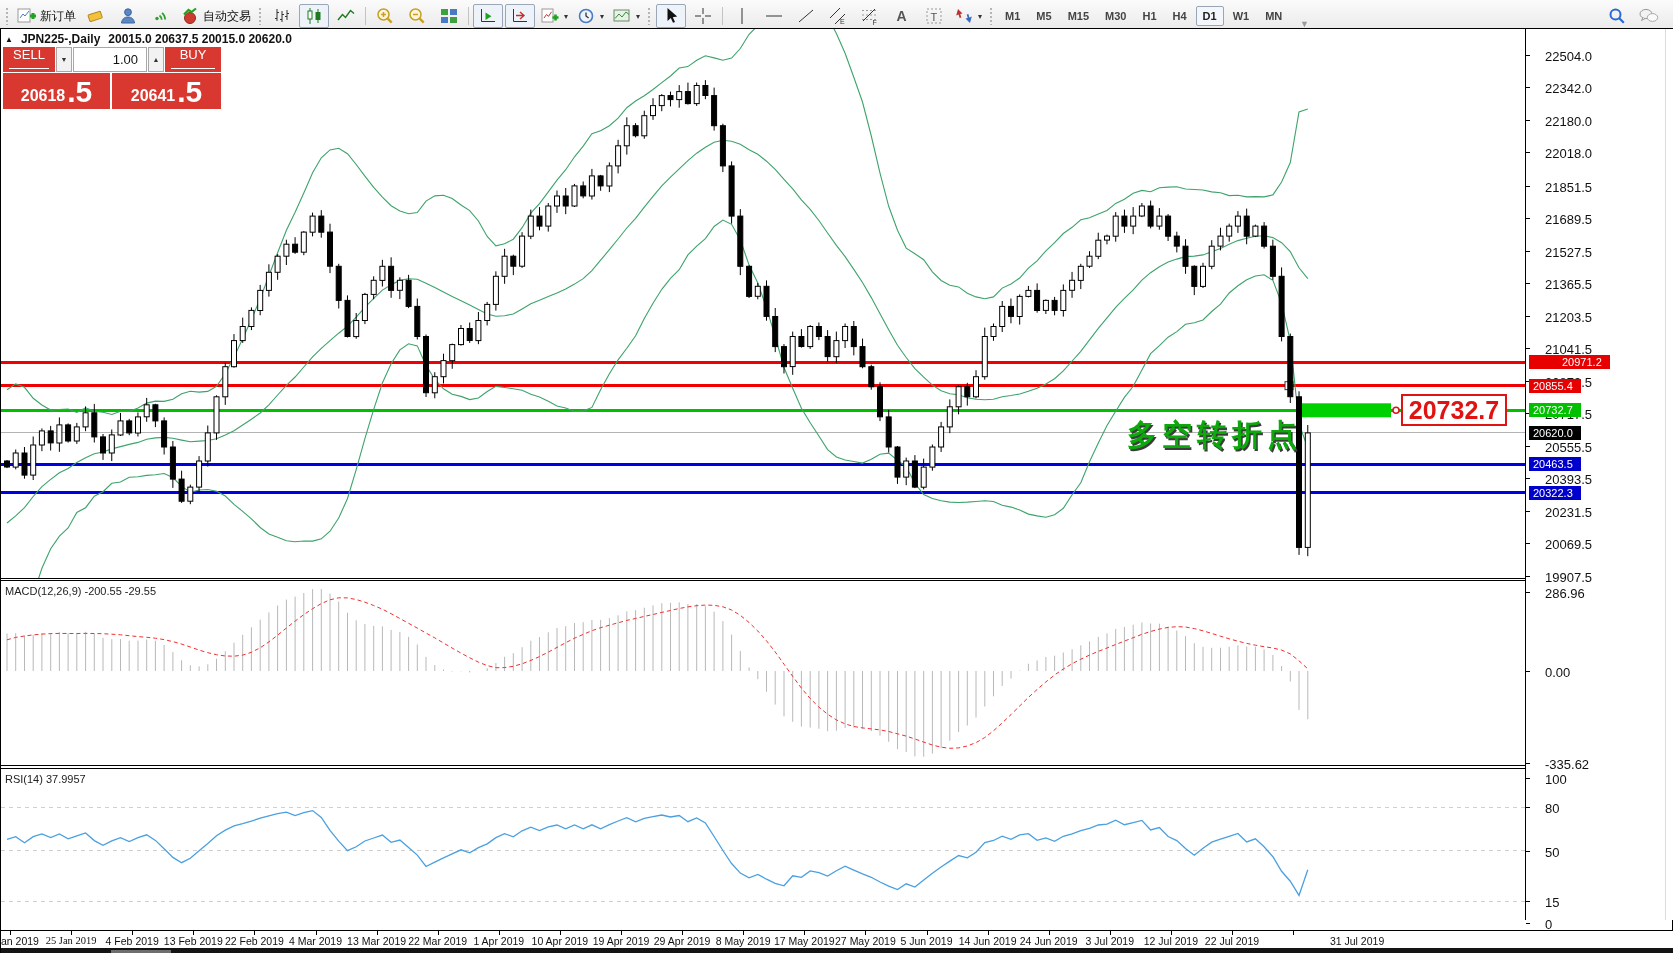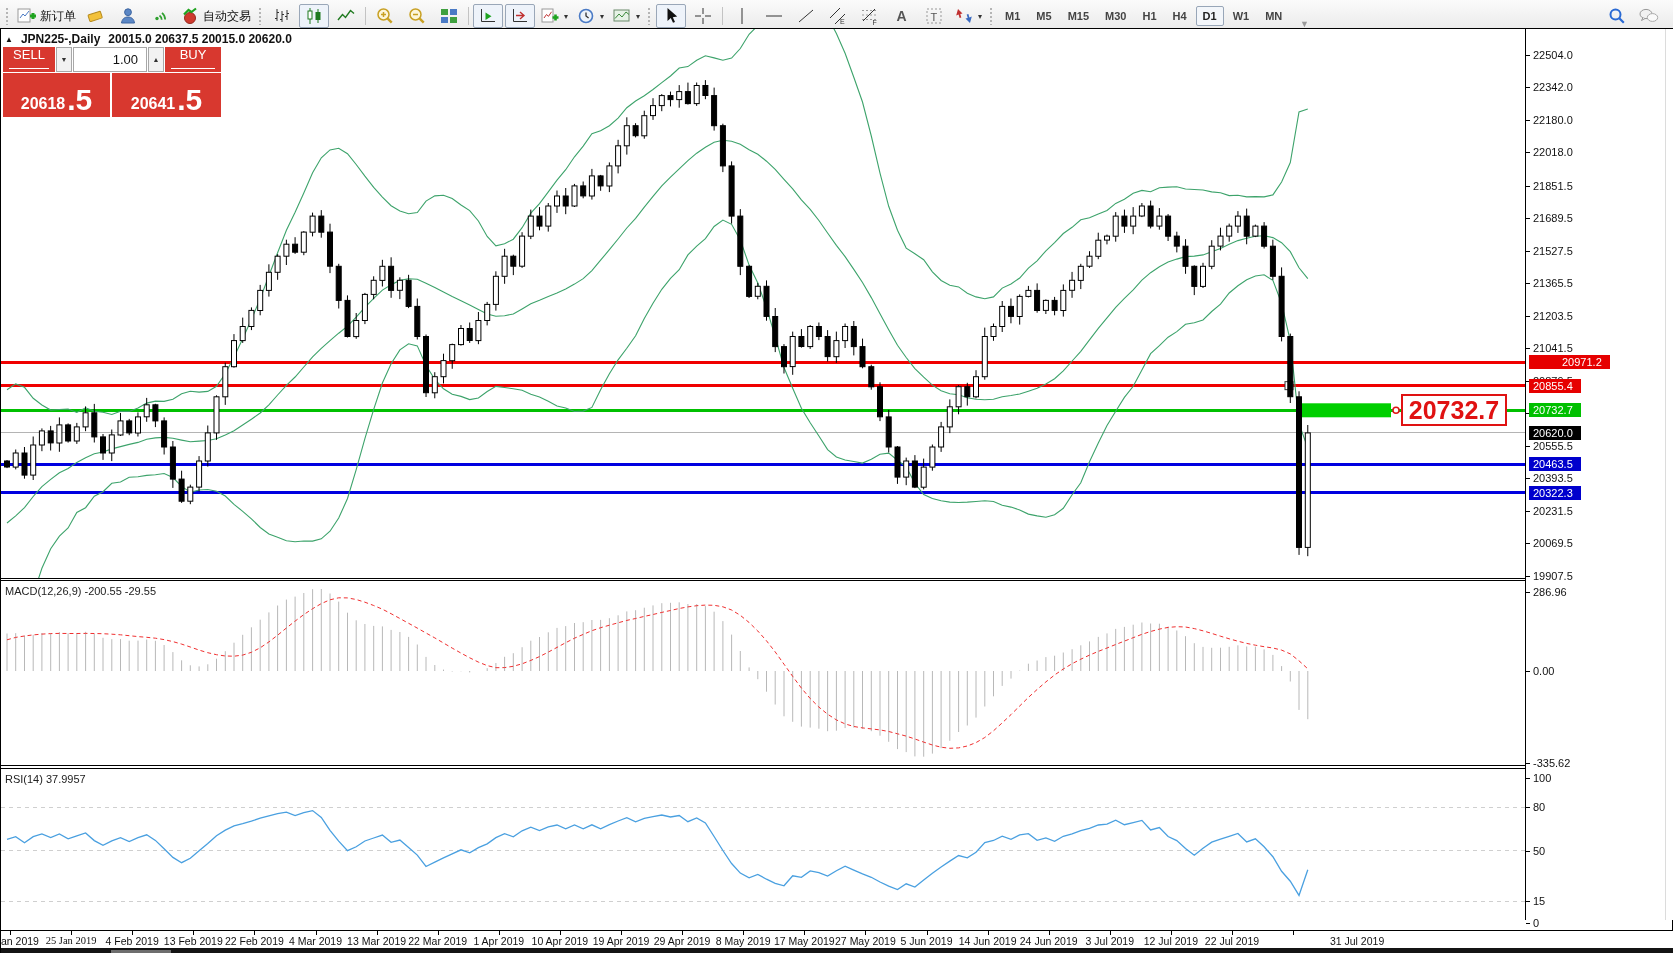--- a/index.html
+++ b/index.html
@@ -37,7 +37,7 @@
   
   .axis-col{position:absolute;left:1524px;top:0;width:148px;height:891px;
     border-left:1px solid #000;background:#fff;}
-  .alab{position:absolute;left:7px;font-size:11px;color:#111;white-space:nowrap;}
+  .alab{position:absolute;left:19px;font-size:13px;color:#111;white-space:nowrap;}
   .atick{position:absolute;left:0;width:4px;height:1px;background:#000;}
   .abadge{position:absolute;left:3px;height:14px;line-height:14px;font-size:11px;
     color:#fff;padding:0 4px;min-width:44px;}

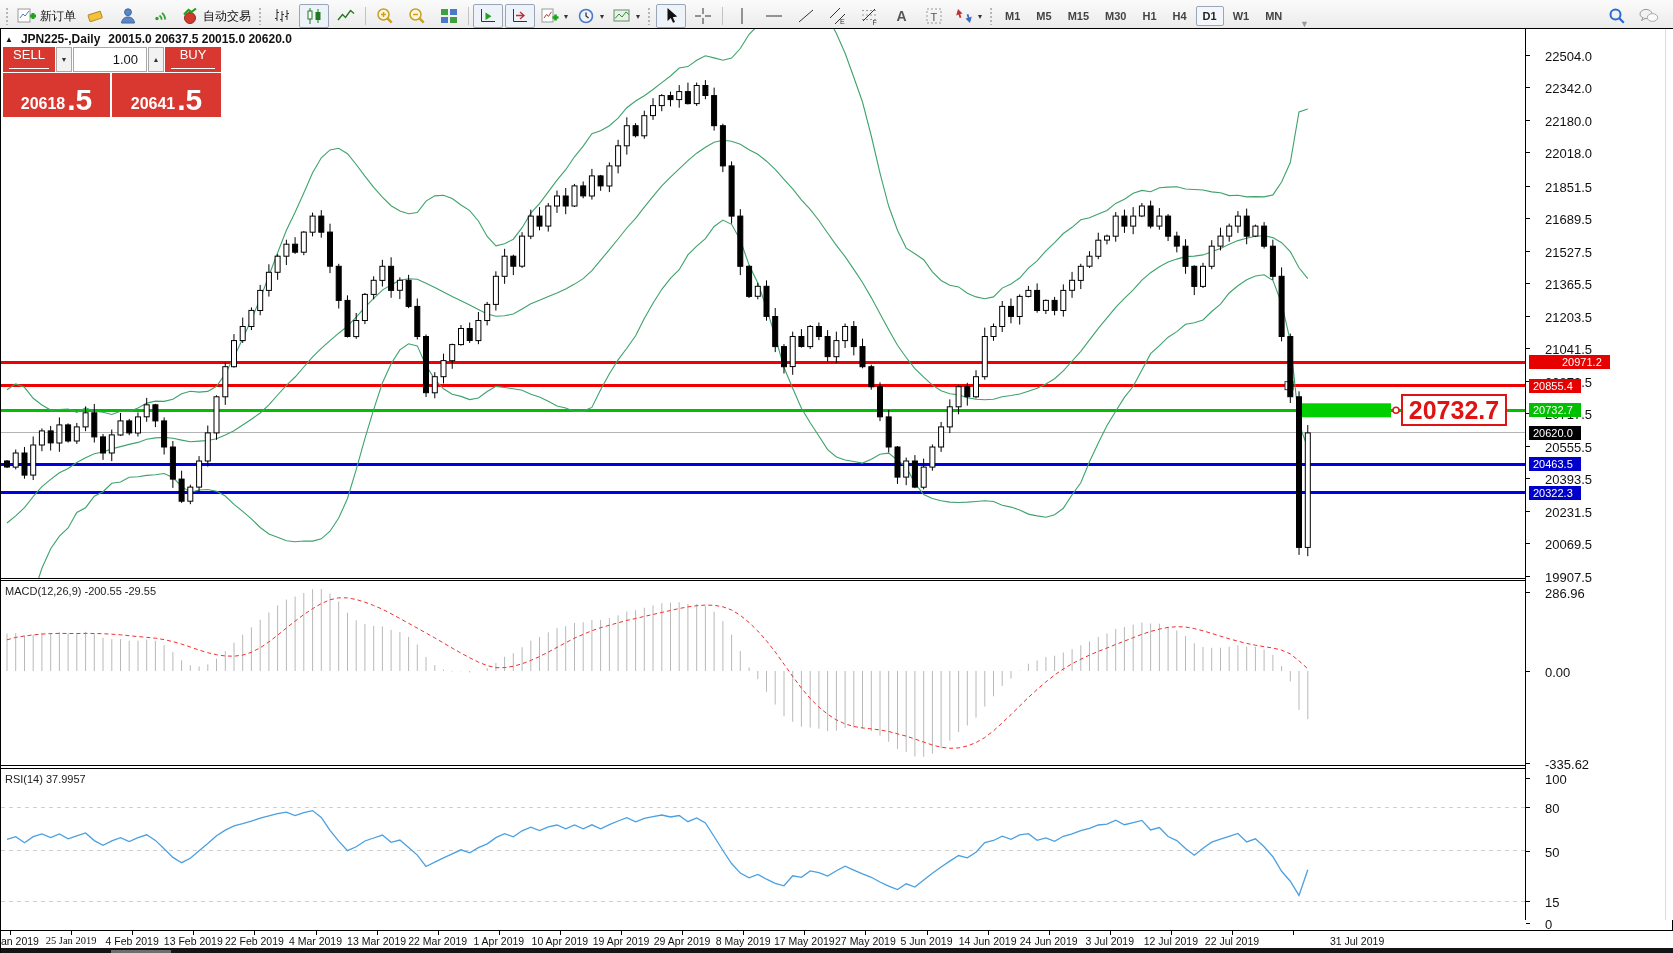--- a/index.html
+++ b/index.html
@@ -61,7 +61,7 @@
     justify-content:center;font-size:7px;color:#333;box-sizing:border-box;}
   .vol{width:74px;background:#fff;border:1px solid #a8a8a8;box-sizing:border-box;
     font-size:13px;color:#111;display:flex;align-items:center;justify-content:flex-end;padding-right:8px;}
-  .r2{display:flex;height:44px;gap:2px;margin-top:1px;}
+  .r2{display:flex;height:36px;gap:2px;margin-top:1px;}
   .pb{background:#d8382f;color:#fff;display:flex;align-items:flex-end;justify-content:center;
     padding-bottom:2px;}
   .pb.l{width:107px;}

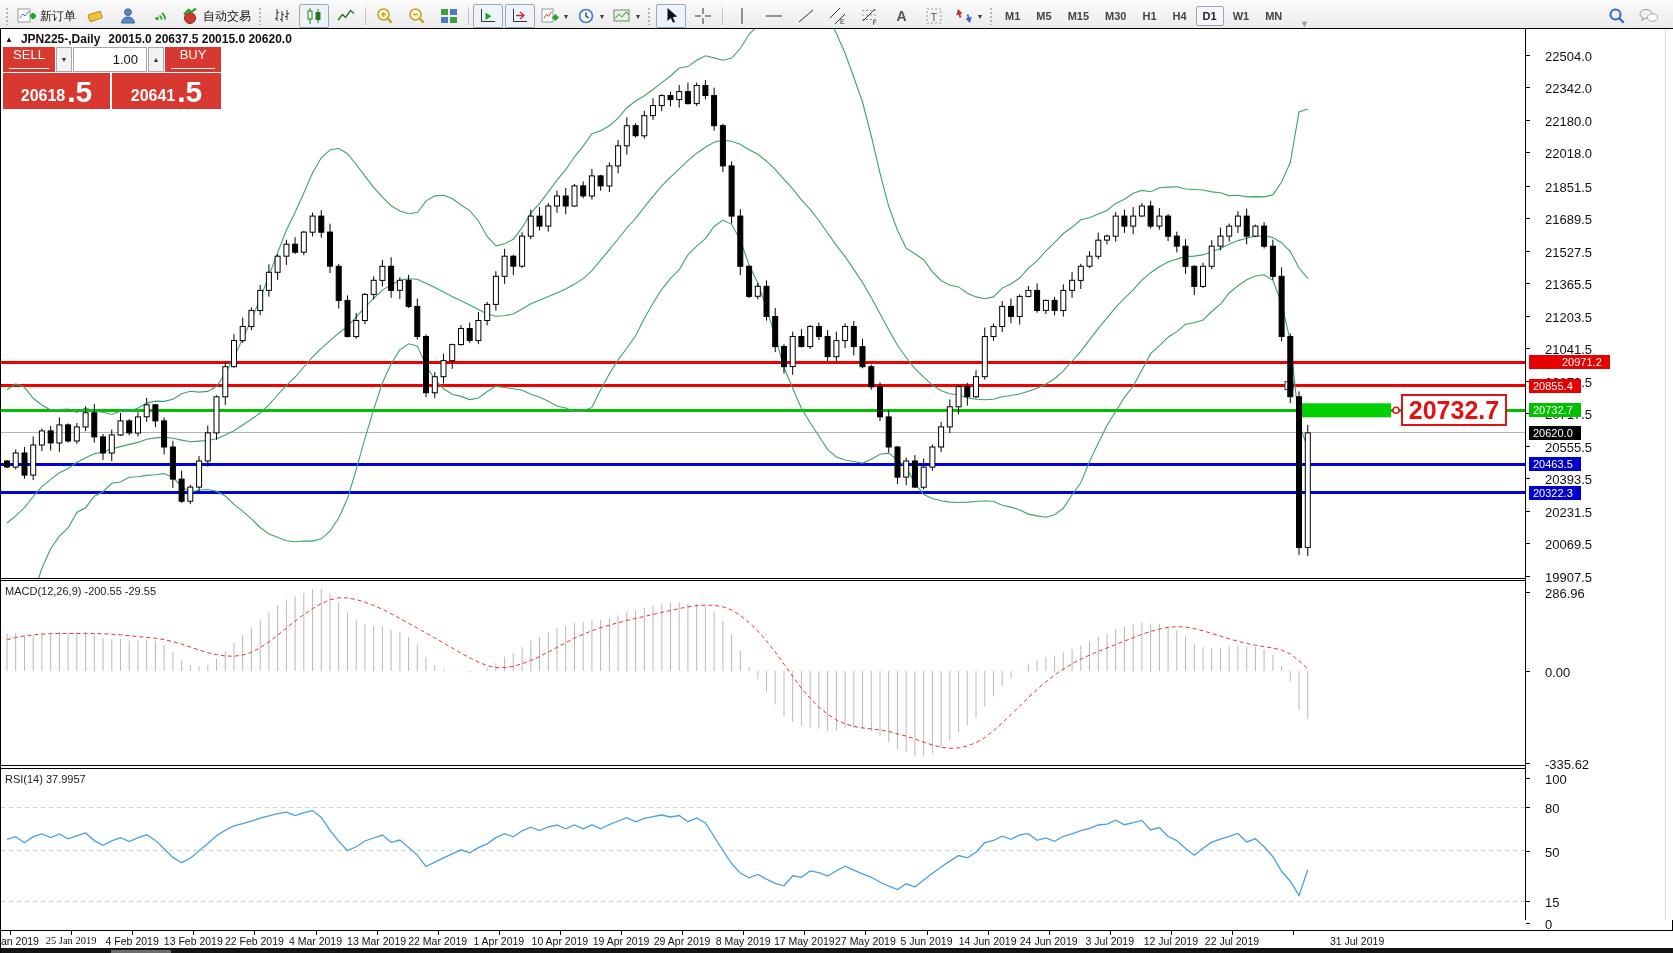--- a/index.html
+++ b/index.html
@@ -821,6 +821,7 @@
     <div class="ilabel" style="top:556px">MACD(12,26,9) -200.55 -29.55</div>
     <div class="ilabel" style="top:744px">RSI(14) 37.9957</div>
 
+    <div class="ann">多空转折点</div>
     <div class="callout">20732.7</div>
 
     <div class="axis-col" id="axisCol">

